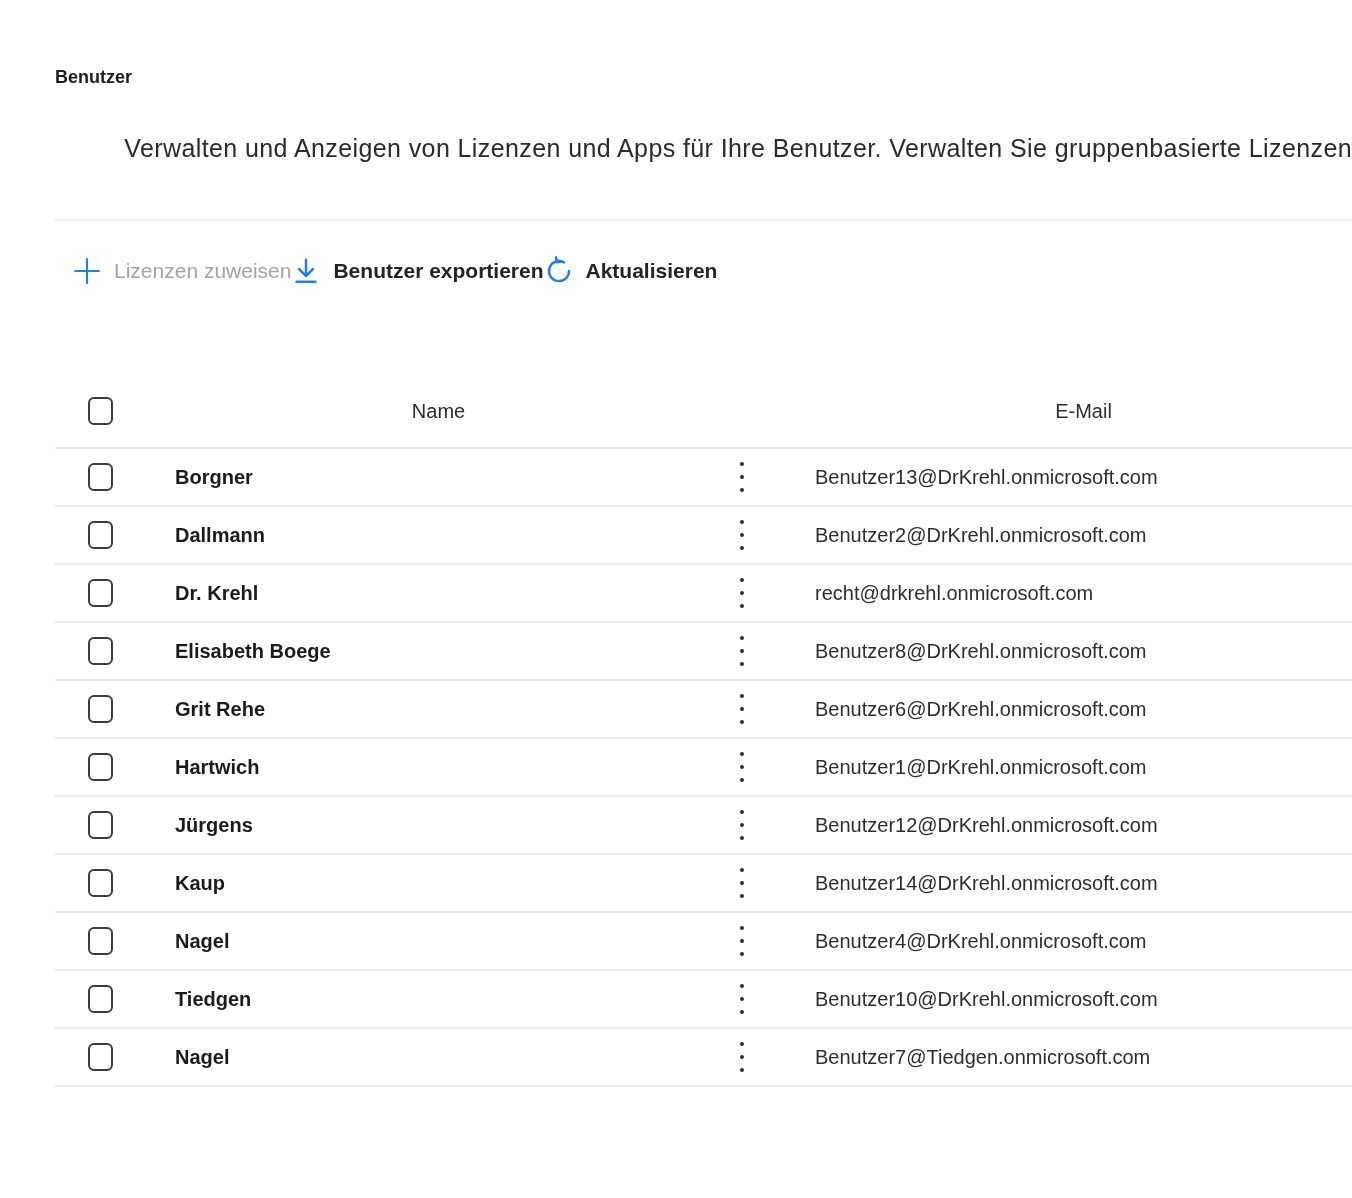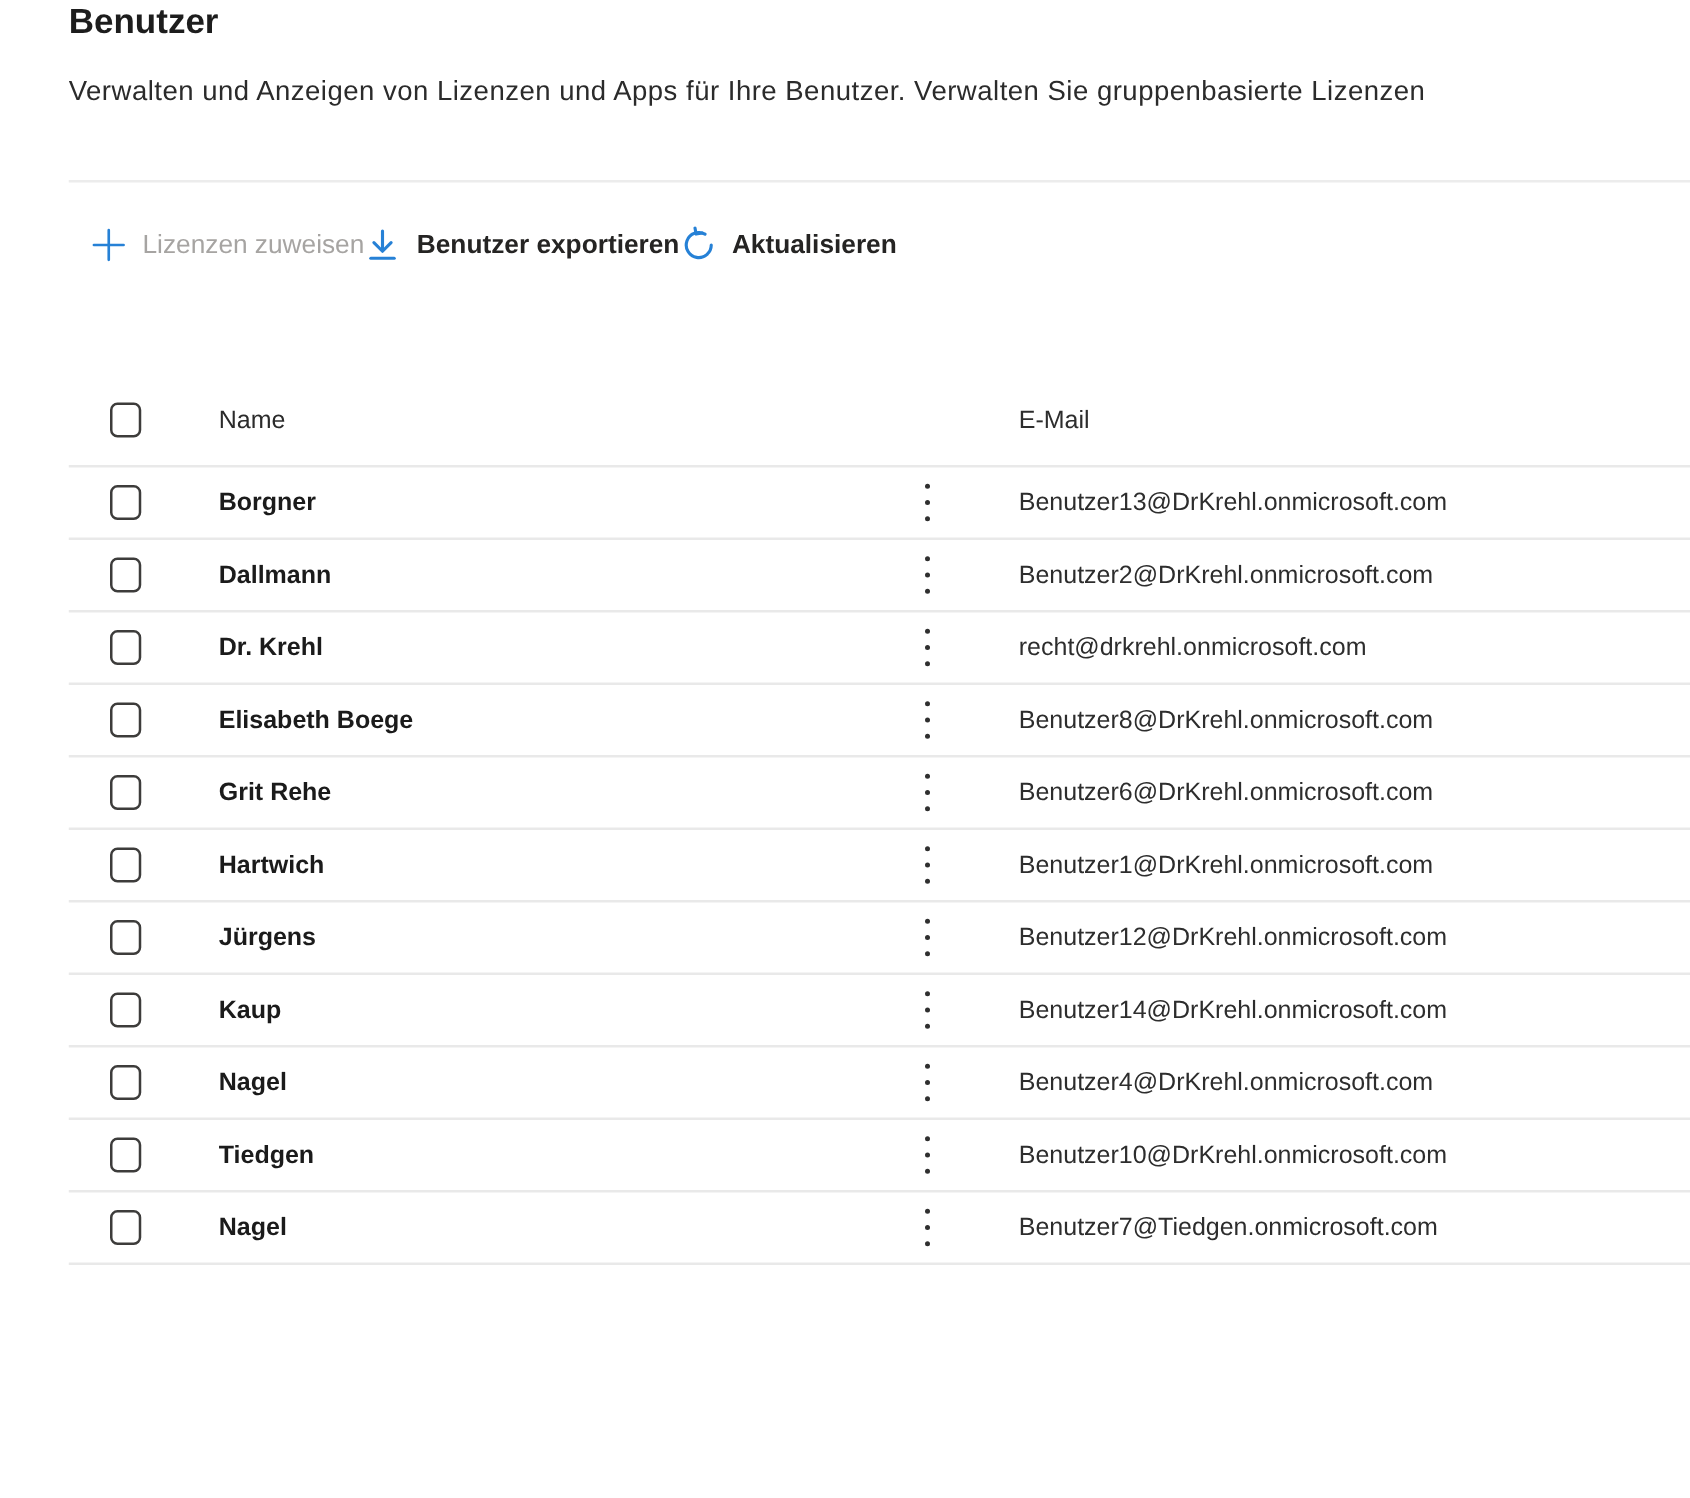--- a/index.html
+++ b/index.html
@@ -15,7 +15,7 @@
   .page{position:relative;width:1352px;height:1198px;}
   .content{margin-left:55px;}
 
-  h1.title{font-size:28px;line-height:34px;font-weight:bold;color:#1d1d1d;}
+  h1.title{margin-top:60px;font-size:18px;line-height:34px;font-weight:bold;color:#1d1d1d;}
   p.desc{margin-top:24px;font-size:22px;line-height:30px;color:#2b2b2b;
     white-space:nowrap;overflow:hidden;letter-spacing:0.4px;}
 

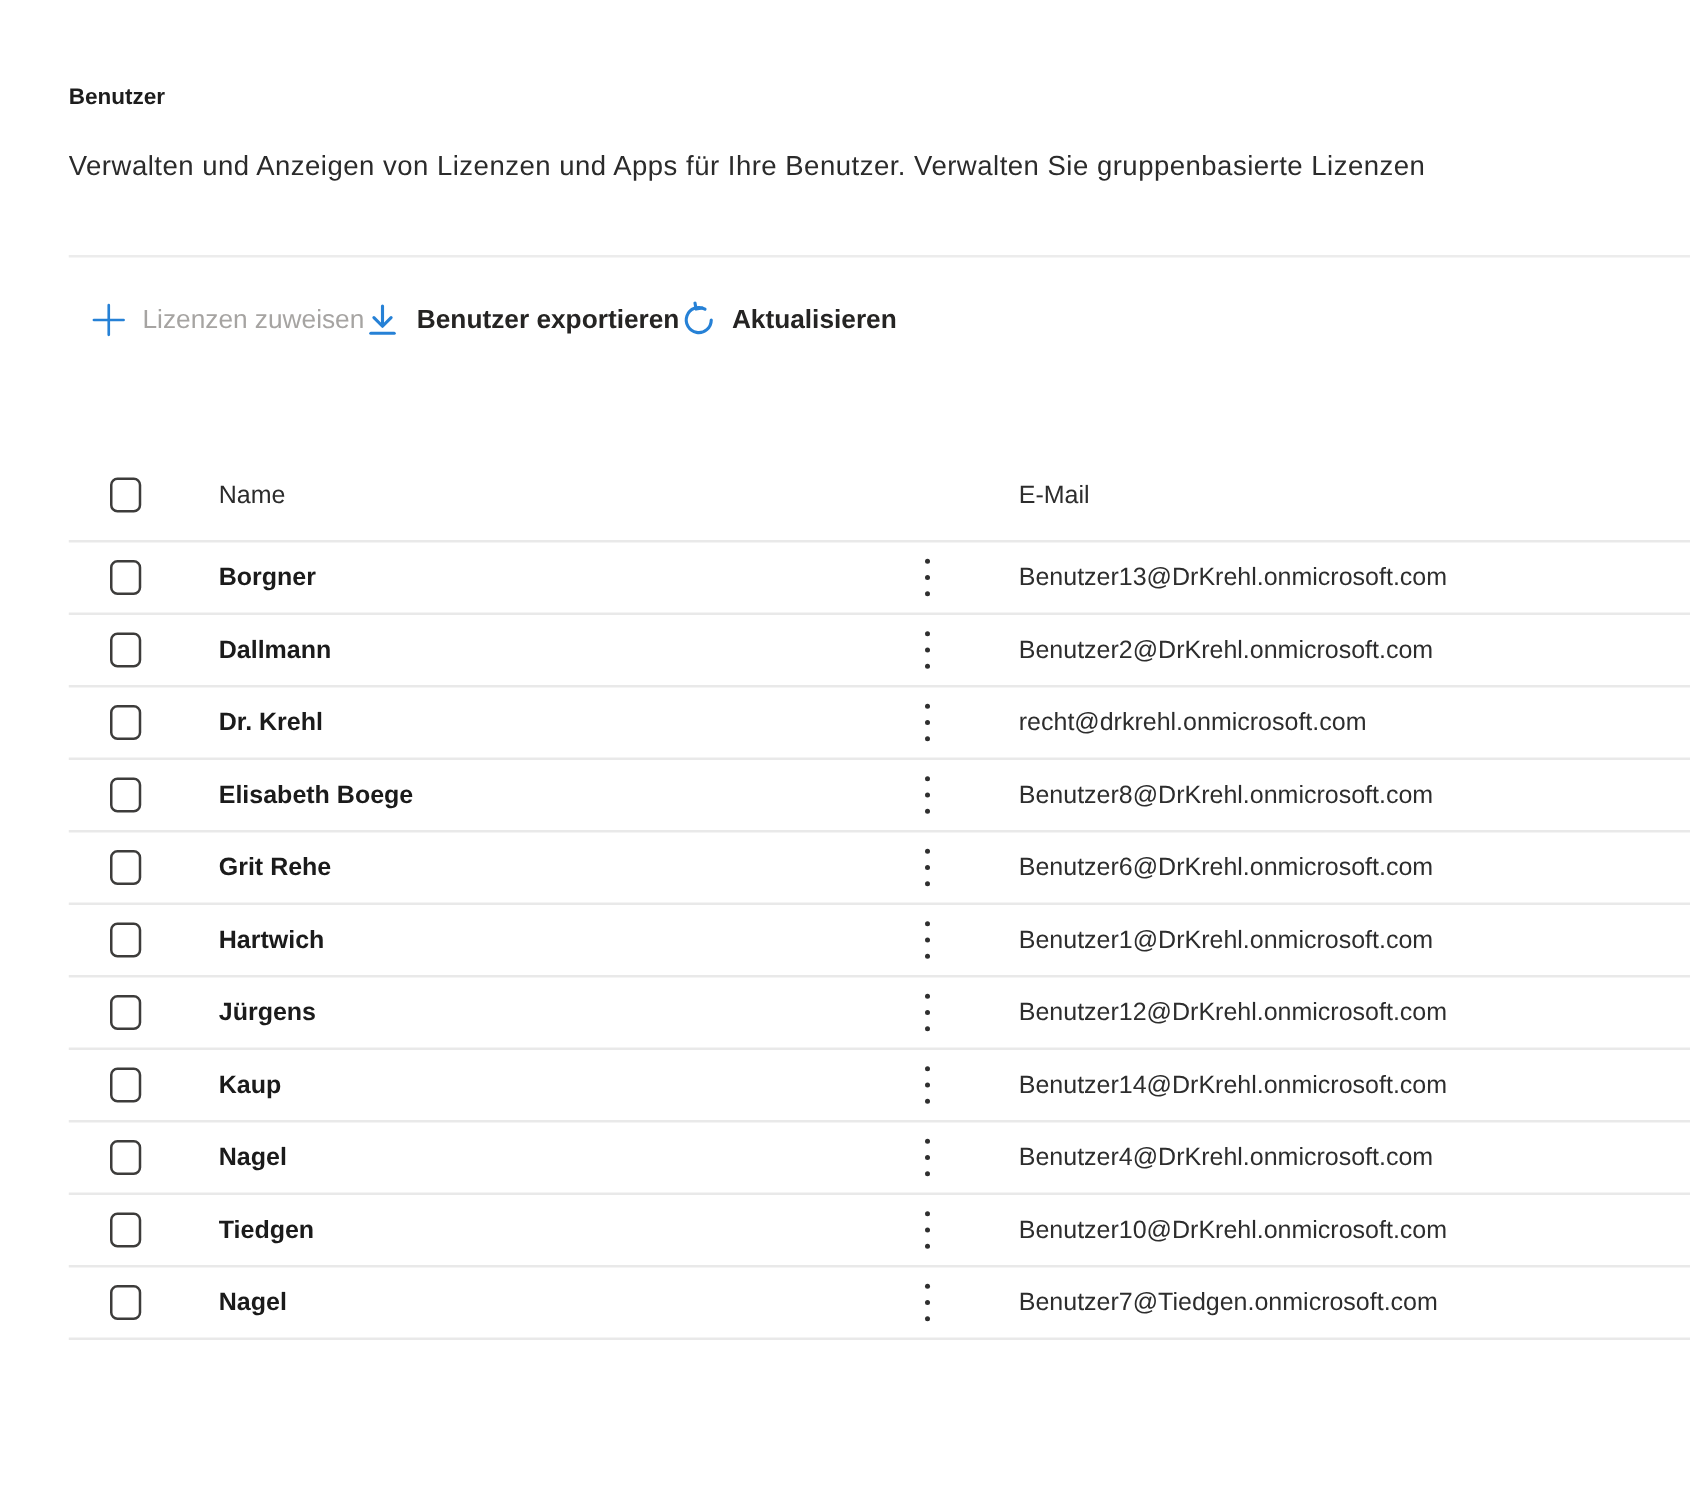--- a/index.html
+++ b/index.html
@@ -16,8 +16,8 @@
   .content{margin-left:55px;}
 
   h1.title{margin-top:60px;font-size:18px;line-height:34px;font-weight:bold;color:#1d1d1d;}
-  p.desc{margin-top:24px;font-size:22px;line-height:30px;color:#2b2b2b;
-    white-space:nowrap;overflow:hidden;letter-spacing:0.4px;}
+  p.desc{margin-top:39px;font-size:25px;line-height:30px;color:#2b2b2b;
+    white-space:nowrap;overflow:hidden;letter-spacing:0.4px;text-align:right;}
 
   .divider{margin-top:56px;border-top:2px solid #ececec;height:0;}
 

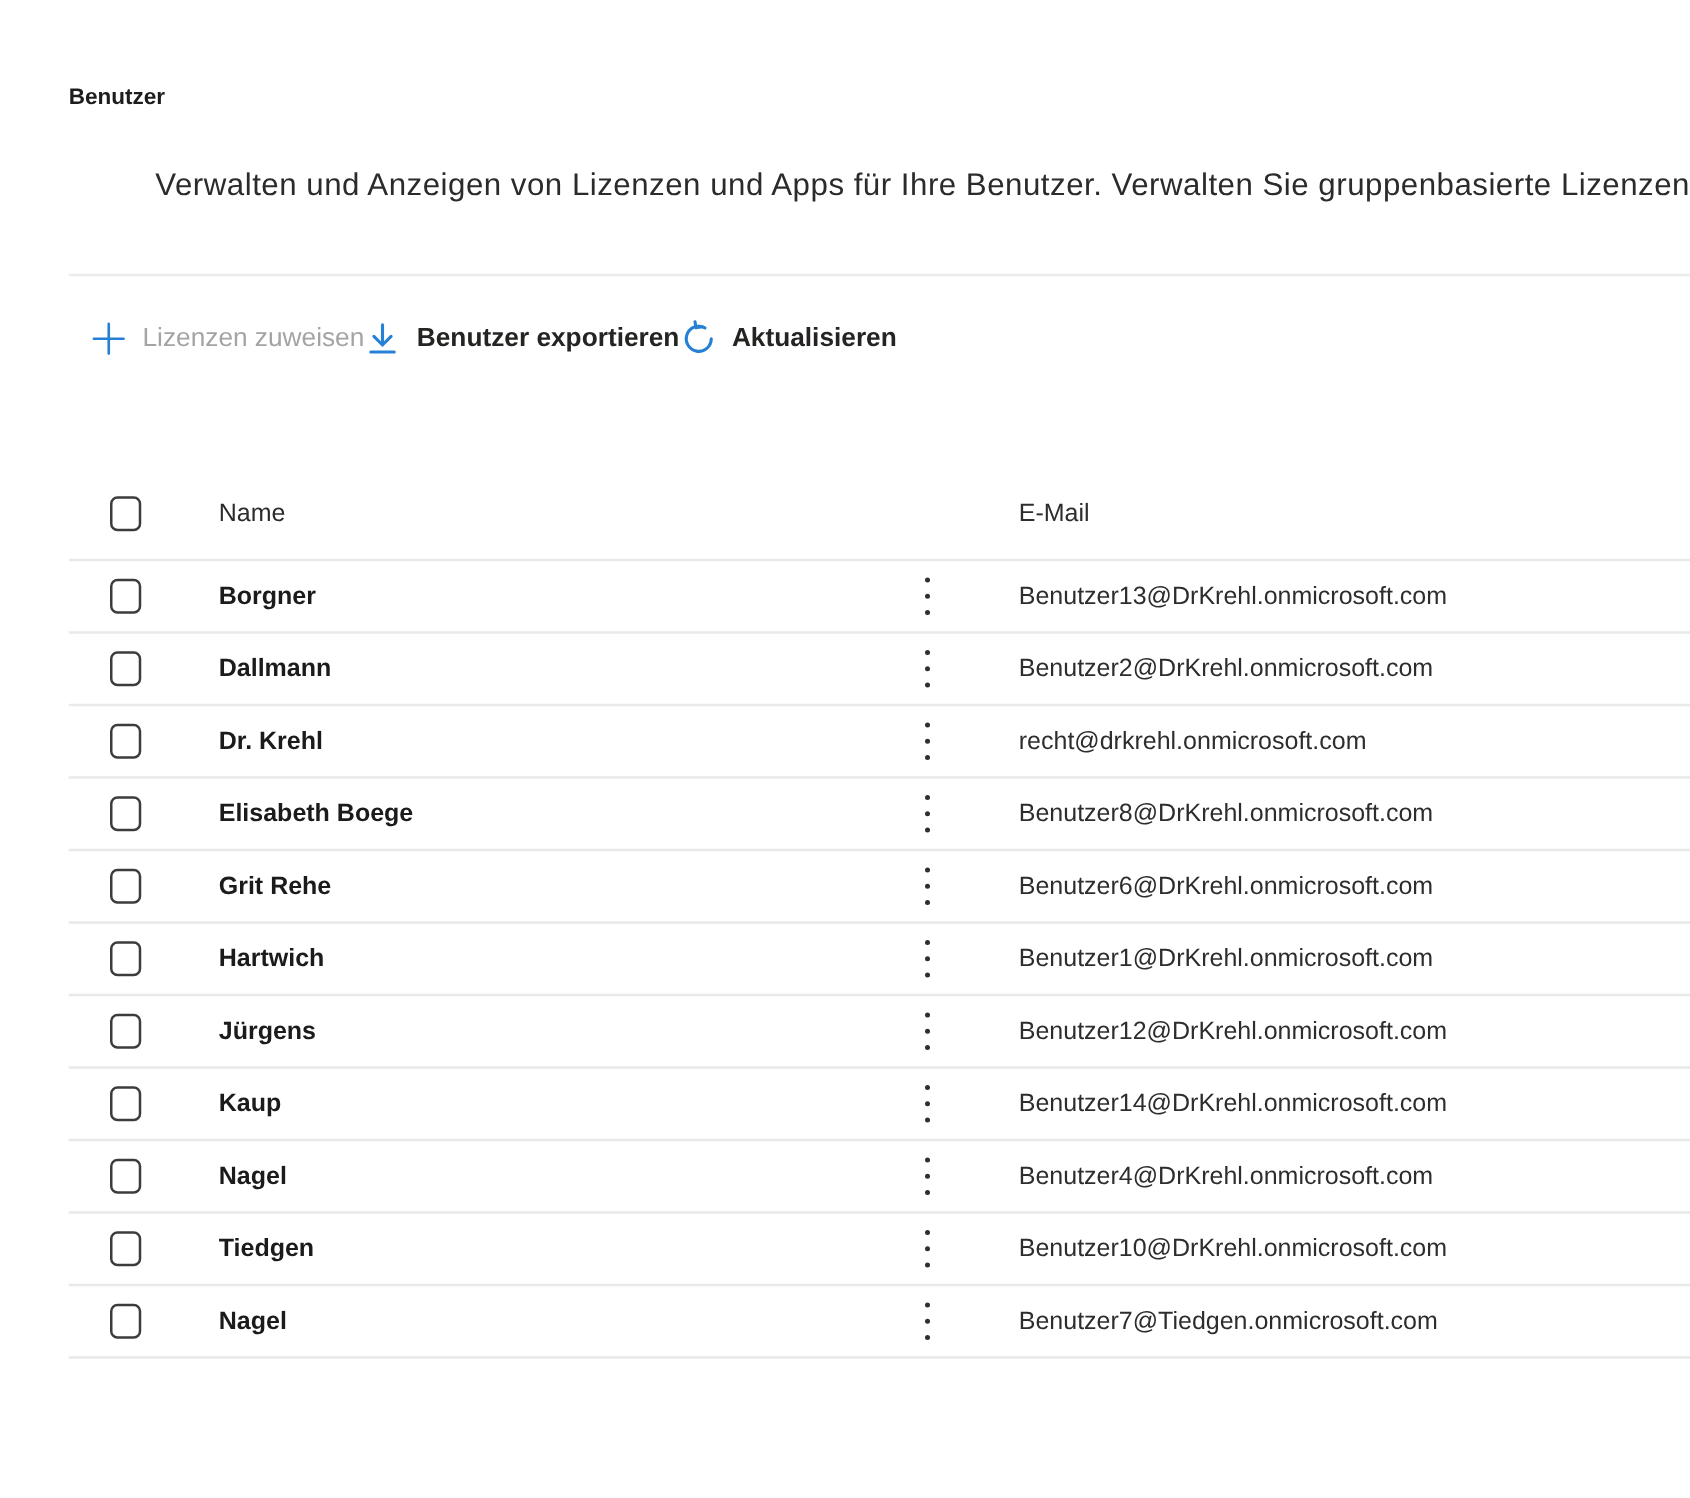--- a/index.html
+++ b/index.html
@@ -34,7 +34,7 @@
   
   .thead,.trow{display:grid;grid-template-columns:120px 527px 80px 1fr;align-items:center;}
   .thead{margin-top:78px;height:74px;border-bottom:2px solid var(--rowBorder);
-    font-size:20px;color:#2b2b2b;}
+    font-size:20px;color:#2b2b2b;text-align:center;}
   .trow{height:58px;border-bottom:2px solid var(--rowBorder);}
   .cell-check{padding-left:33px;}
   .checkbox{width:25px;height:28px;border:2.5px solid #3d3c3b;border-radius:6px;background:#fff;cursor:pointer;}

